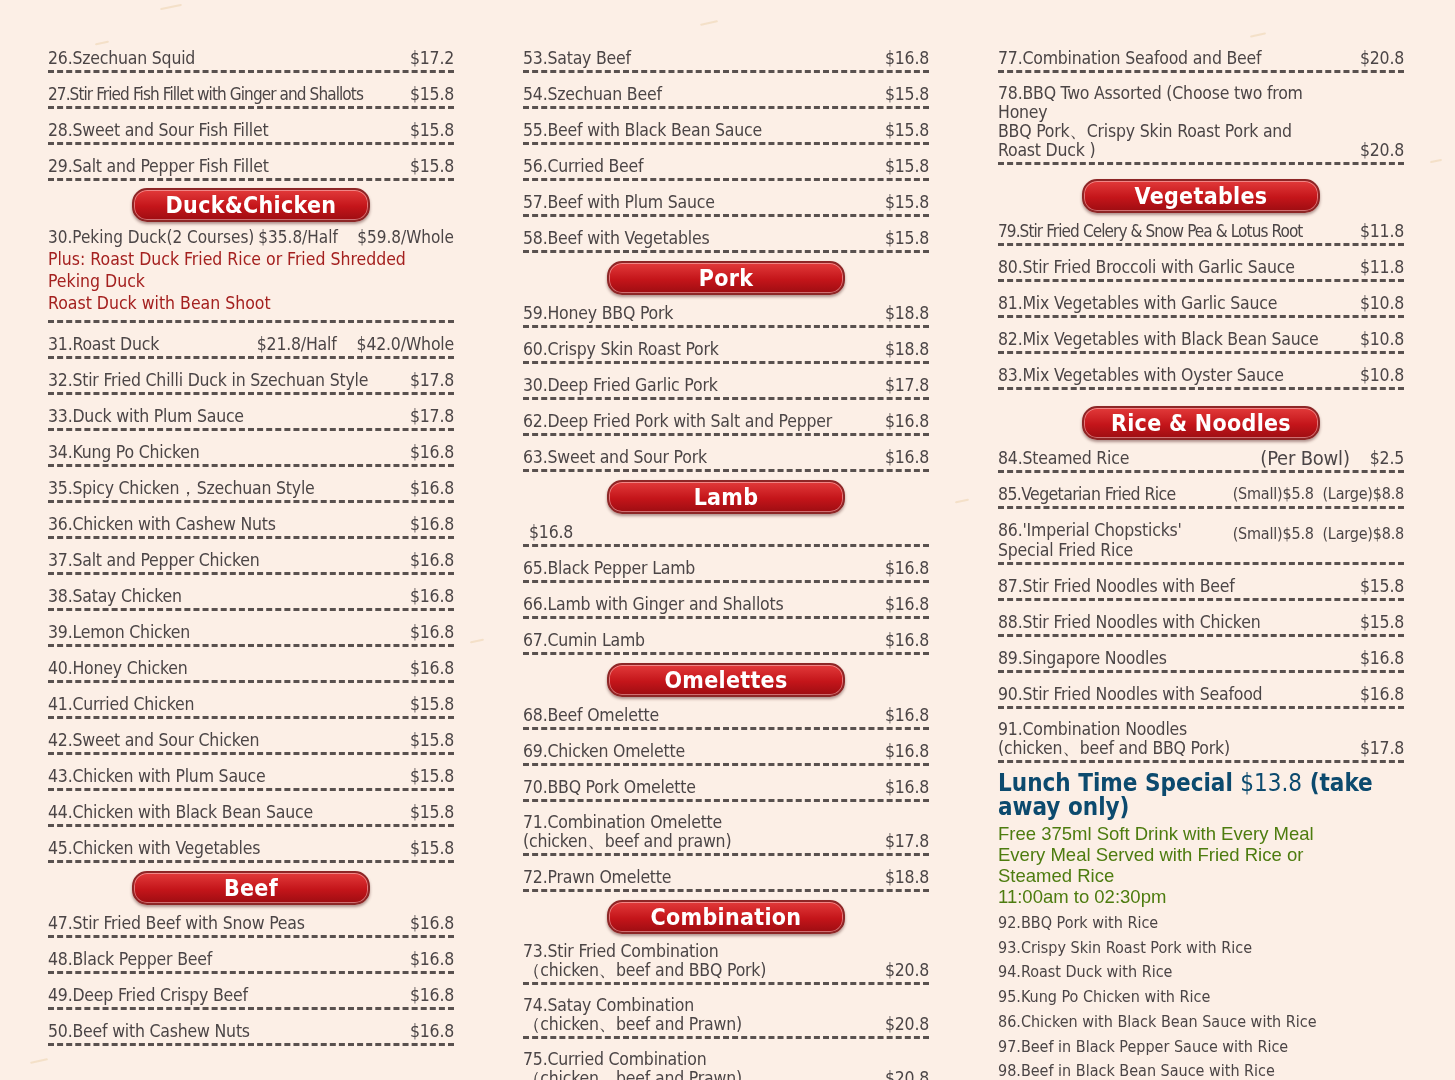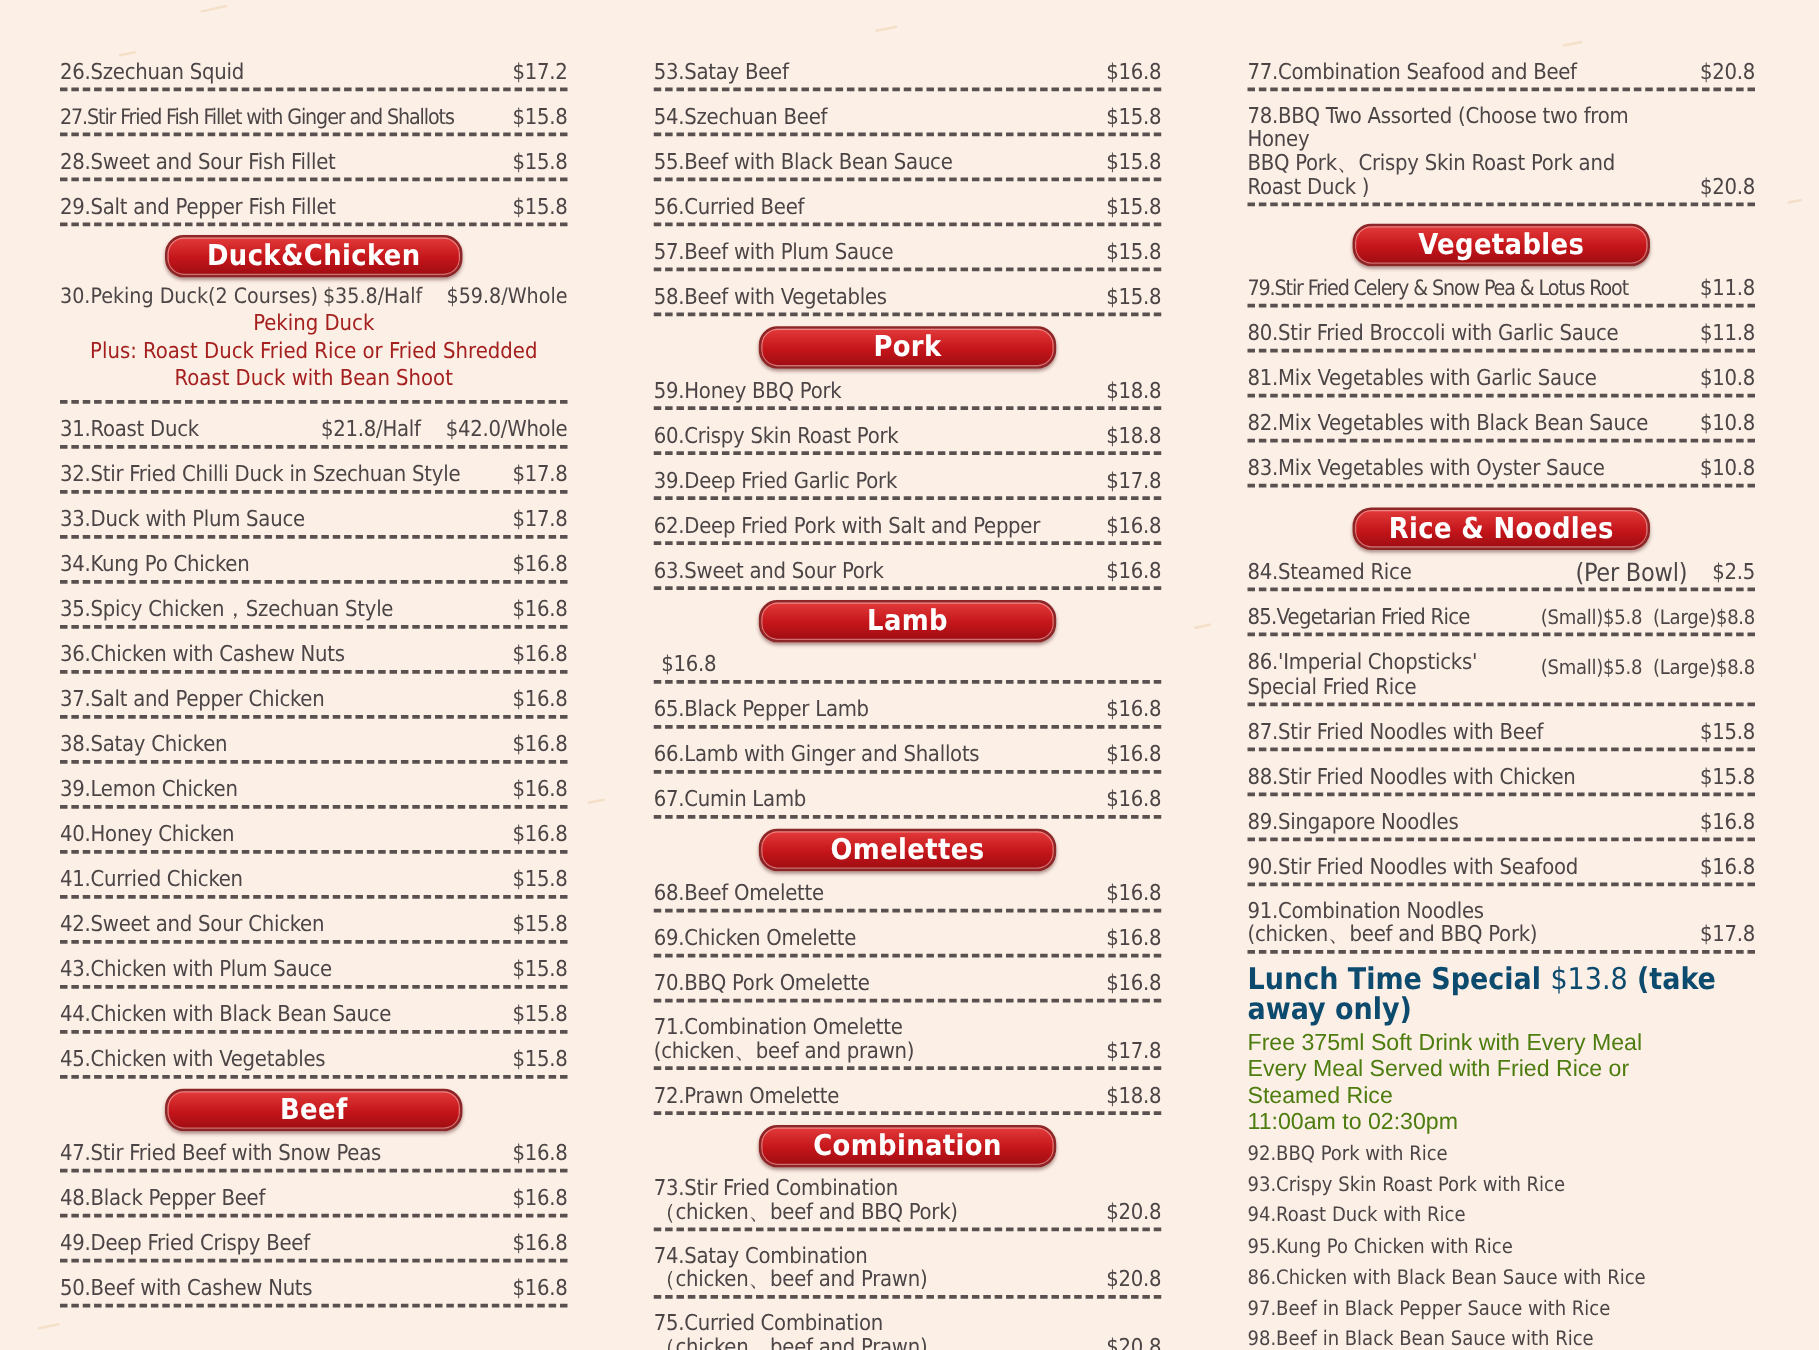--- a/index.html
+++ b/index.html
@@ -39,7 +39,7 @@
   .note-red { color: #a4201f; font-size: 17.5px; line-height: 22px; }
   .peking-head { font-size: 17px; line-height: 22px; display:flex; }
   .peking-head .spacer{flex:1}
-  .peking-block { border-bottom: 3px dashed #59514f; padding-bottom: 6px; margin-bottom: 7px; text-align: center; }
+  .peking-block { border-bottom: 3px dashed #59514f; padding-bottom: 6px; margin-bottom: 7px; }
   .lunch-title { color: #0c4a6e; font-size: 24px; font-weight: bold; line-height: 24px; margin-top: 8px; }
   .lunch-title .price { font-weight: normal; }
   .lunch-notes { color: #4d7c0f; font-family: "Liberation Sans", sans-serif; font-size: 18.5px; line-height: 21px; margin-top: 4px; white-space: pre-line; }

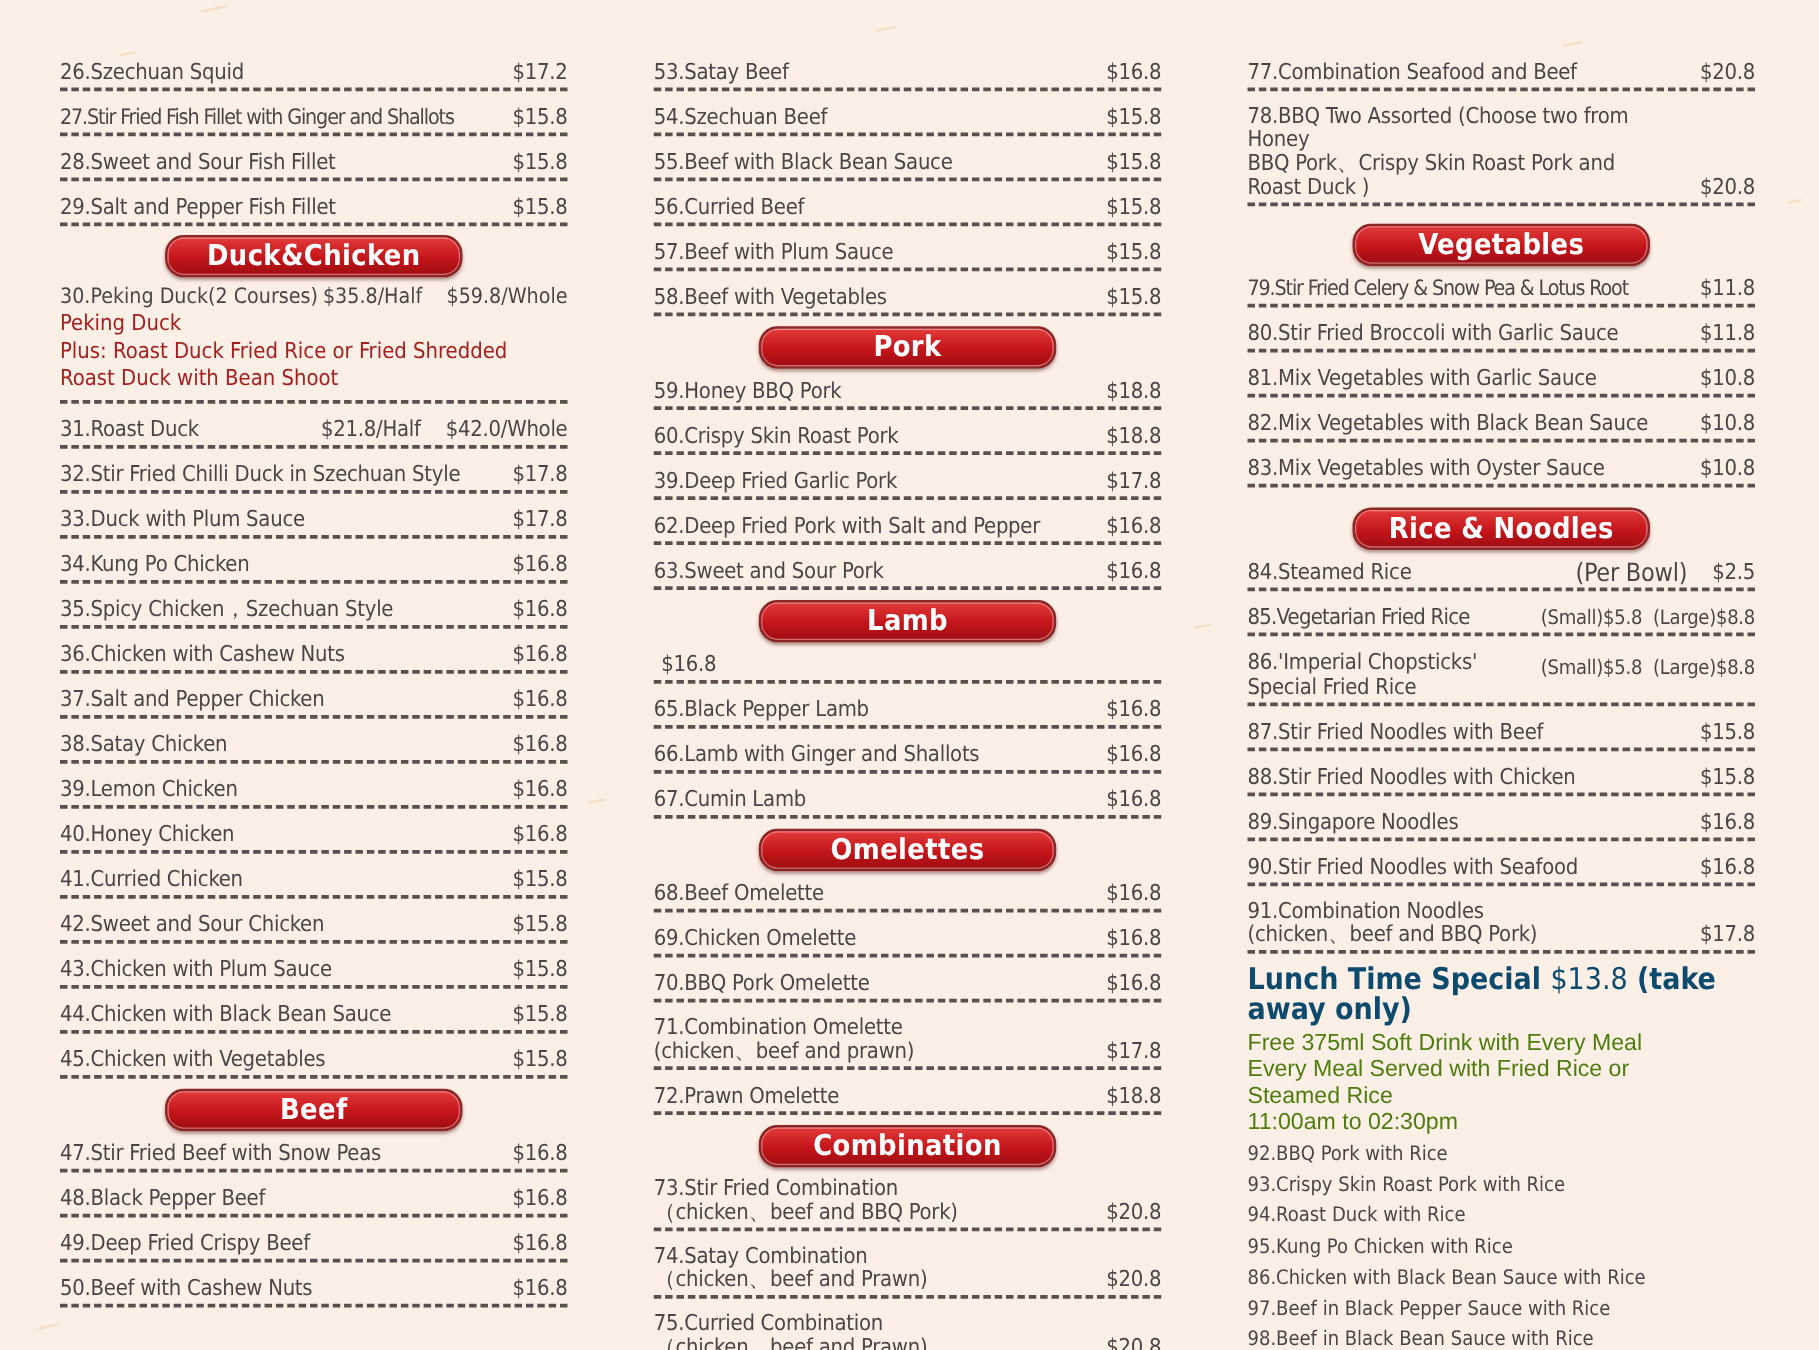--- a/index.html
+++ b/index.html
@@ -89,8 +89,8 @@
       <span class="spacer"></span>
       <span>$59.8/Whole</span>
     </div>
+    <div class="note-red">Plus: Roast Duck Fried Rice or Fried Shredded</div>
     <div class="note-red">Peking Duck</div>
-    <div class="note-red">Plus: Roast Duck Fried Rice or Fried Shredded</div>
     <div class="note-red">Roast Duck with Bean Shoot</div>
   </div>
 

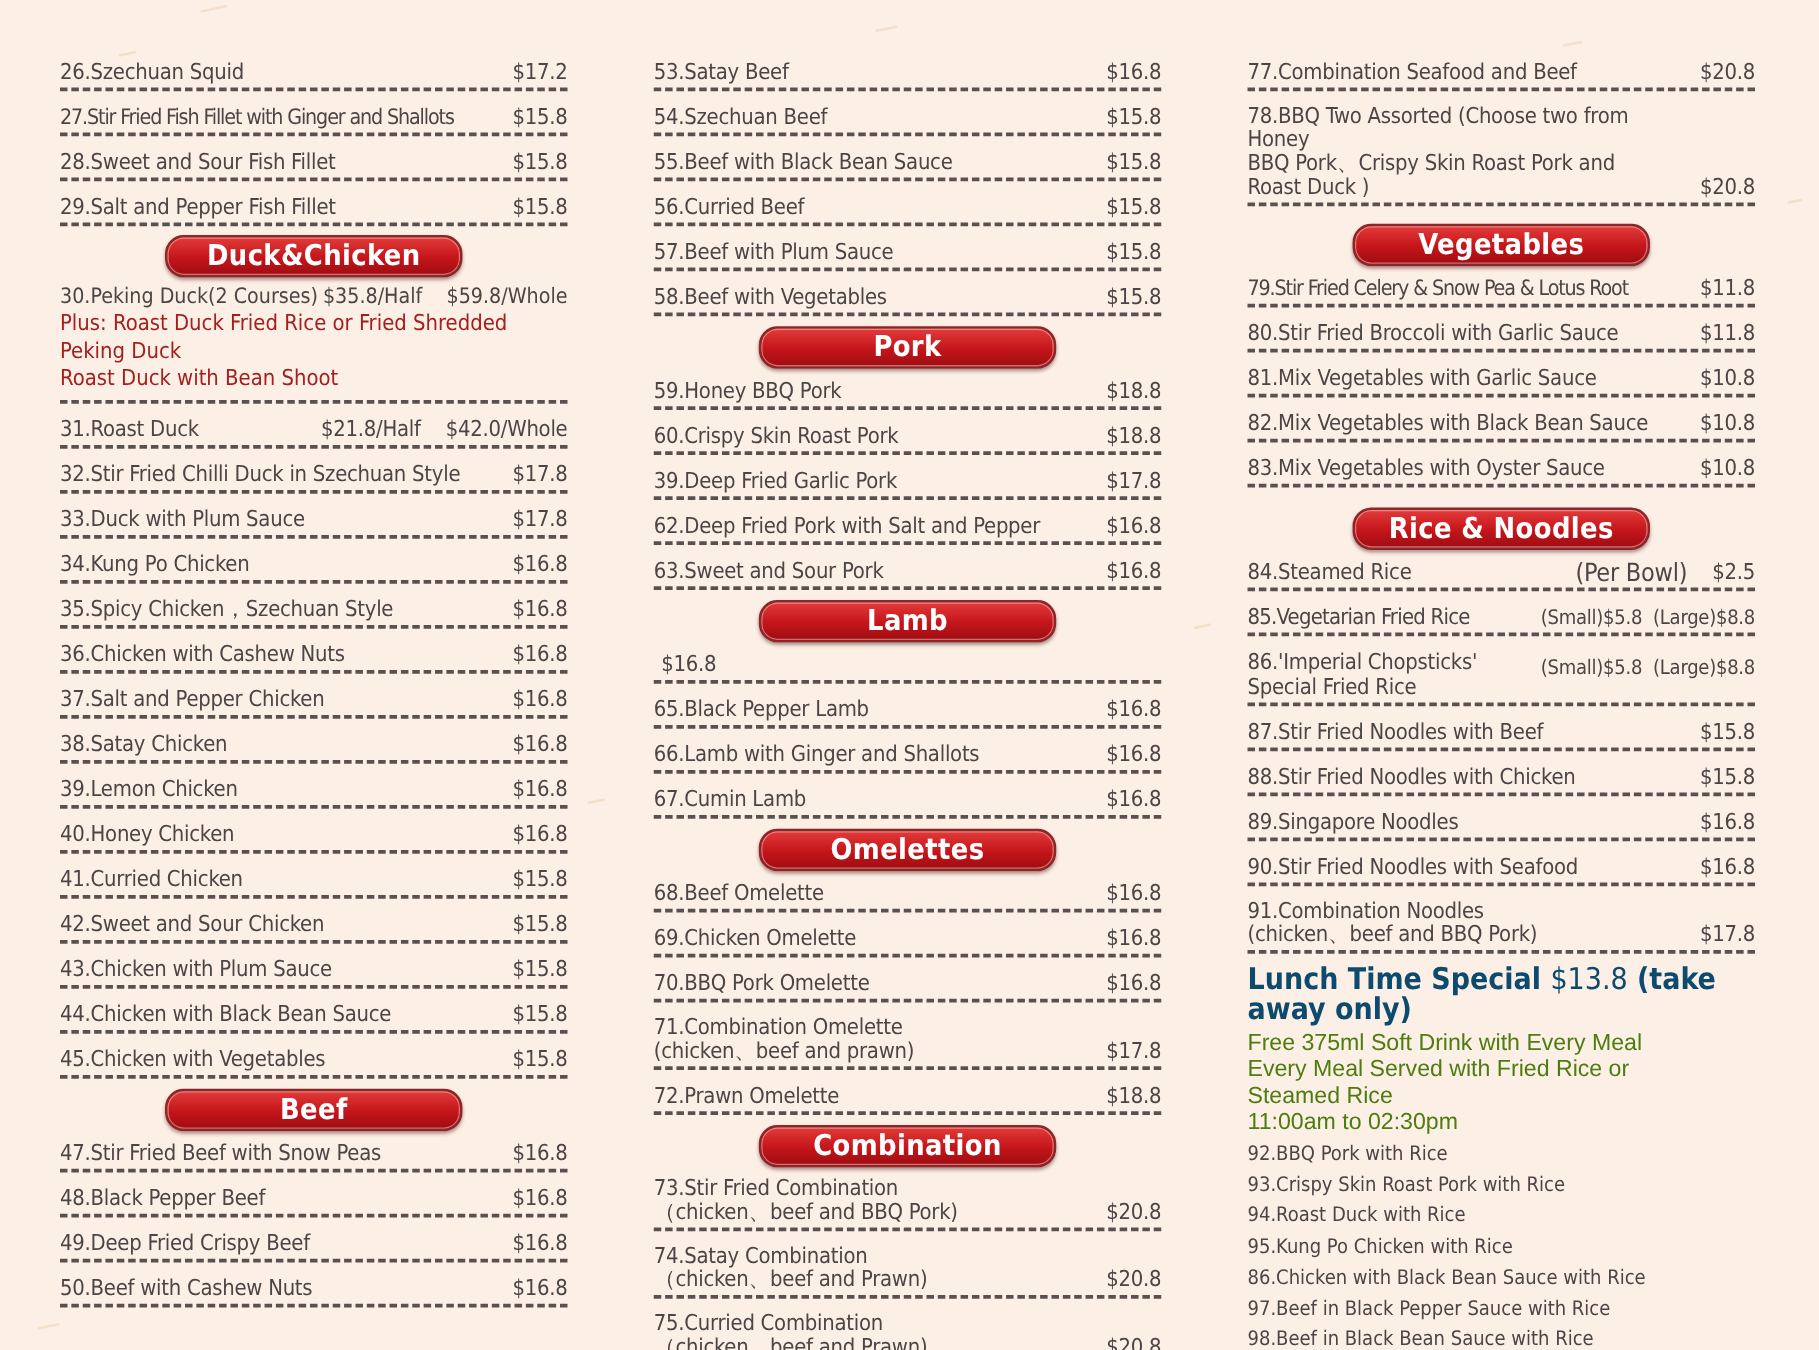--- a/index.html
+++ b/index.html
@@ -224,7 +224,7 @@
         <span class="price">$18.8</span>
       </div>
     <div class="item">
-        <span class="name">39.Deep Fried Garlic Pork</span>
+        <span class="name">30.Deep Fried Garlic Pork</span>
         <span class="price">$17.8</span>
       </div>
     <div class="item">

